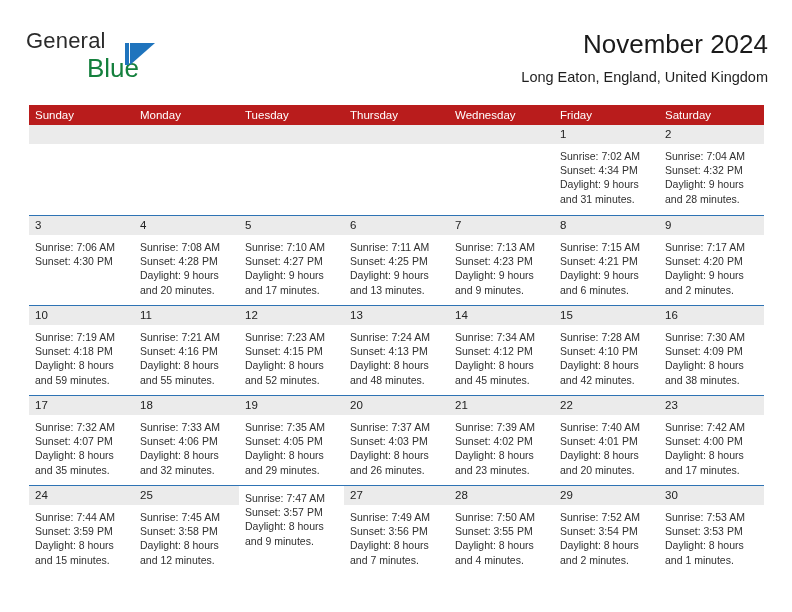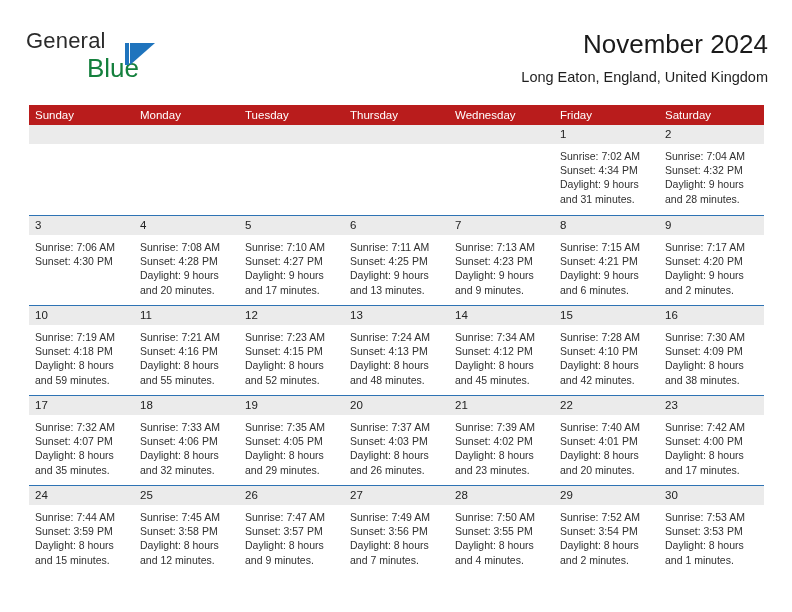--- a/index.html
+++ b/index.html
@@ -416,7 +416,6 @@
             </div>
           </div>
           <div class="day">
-            <div class="day-num">26</div>
             <div class="day-info">
               <div>Sunrise: 7:47 AM</div>
               <div>Sunset: 3:57 PM</div>

